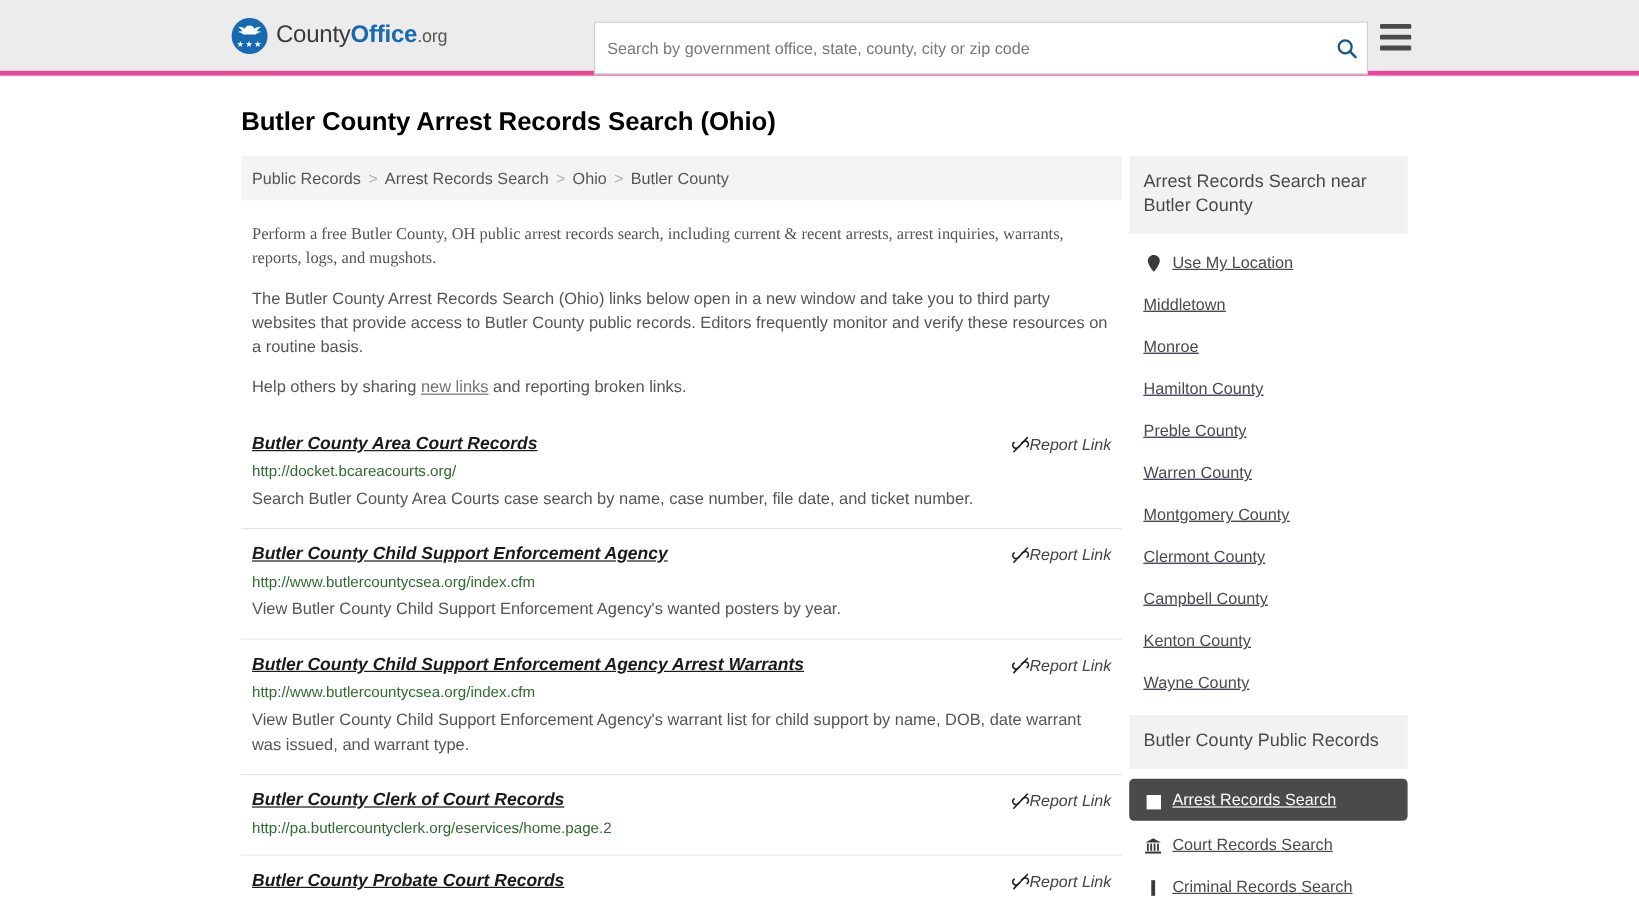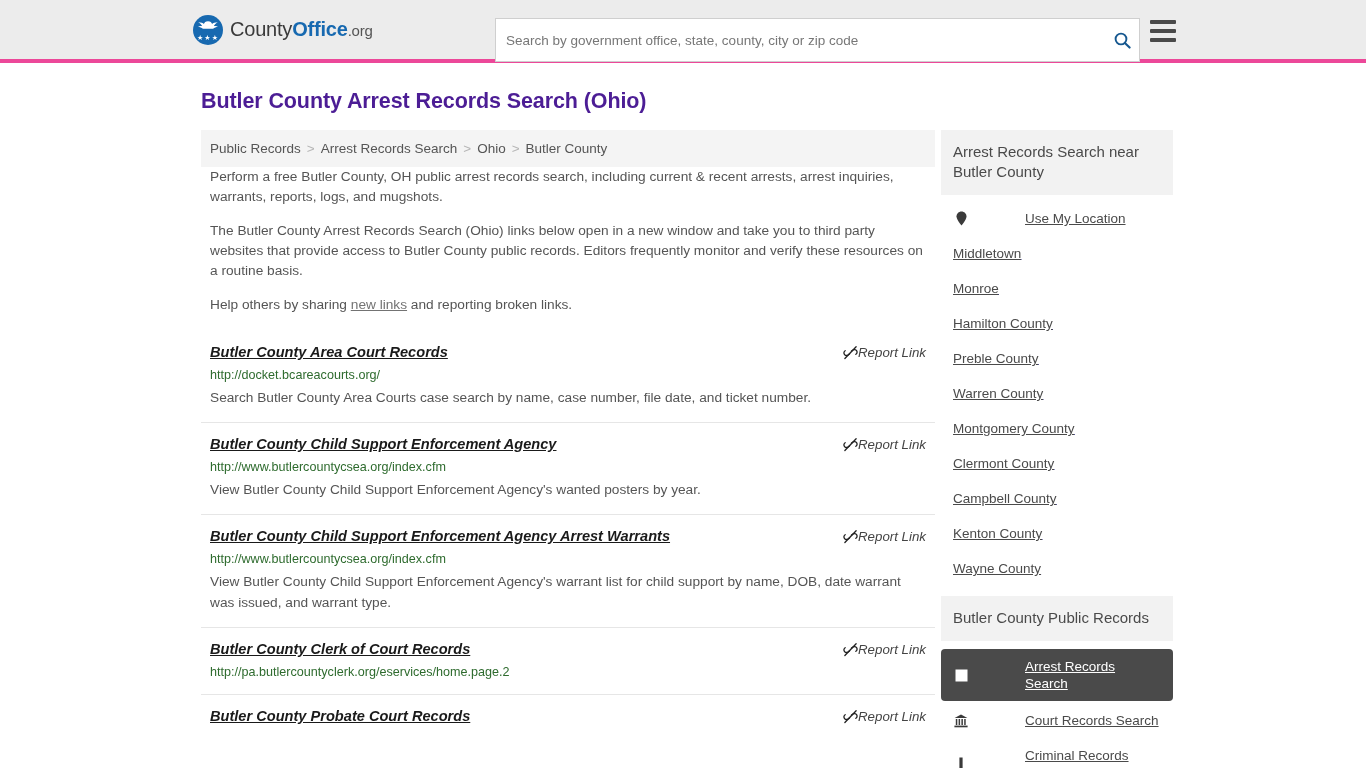--- a/index.html
+++ b/index.html
@@ -120,7 +120,7 @@
     padding: 26px 0 0 0;
     margin-left: 201px;
     font-size: 21.5px;
-    color: #4c1d95;
+    color: #000000;
     font-weight: bold;
     letter-spacing: -0.1px;
   }

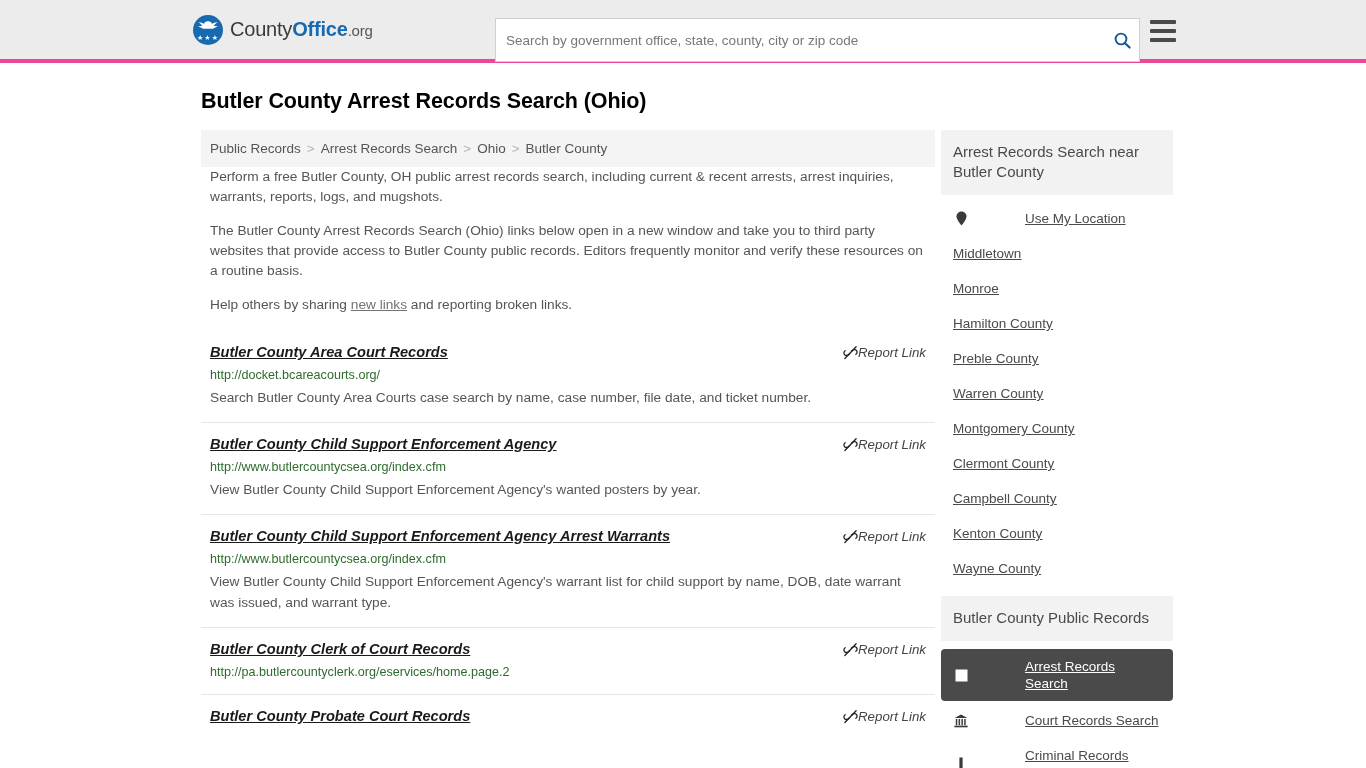--- a/index.html
+++ b/index.html
@@ -154,7 +154,7 @@
     line-height: 20px;
     color: #555;
   }
-  .intro-p:first-of-type { margin-top: 0; }
+  .intro-p:first-of-type { margin-top: 18px; font-family: Liberation Serif, serif; }
   .intro-p a {
     color: #737373;
     text-decoration: underline;

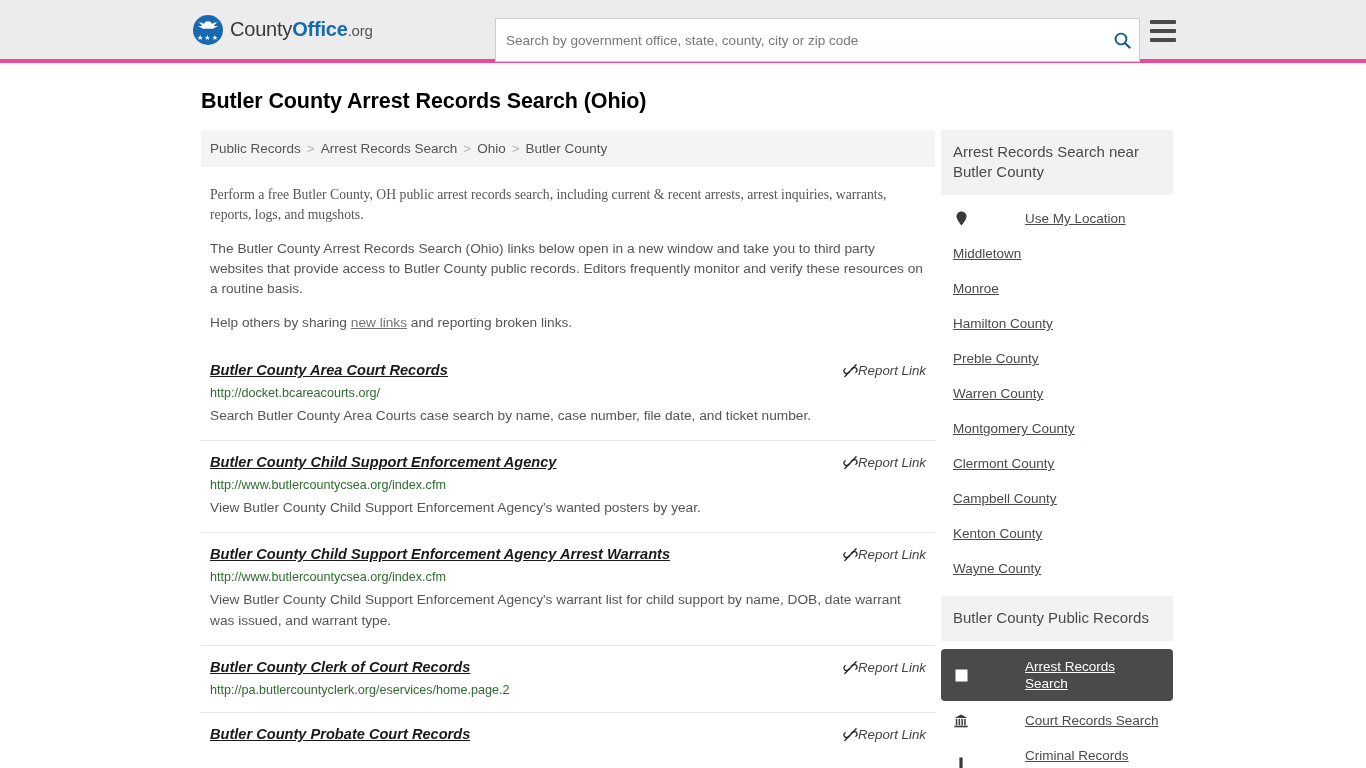--- a/index.html
+++ b/index.html
@@ -223,11 +223,10 @@
   .side-links { padding-top: 6px; }
   .side-link {
     display: flex;
-    align-items: center;
+    align-items: flex-end;
     padding: 9px 12px 9px 12px;
     text-decoration: none;
     cursor: pointer;
-    gap: 48px;
   }
   .side-link .side-ico {
     width: 16px;

